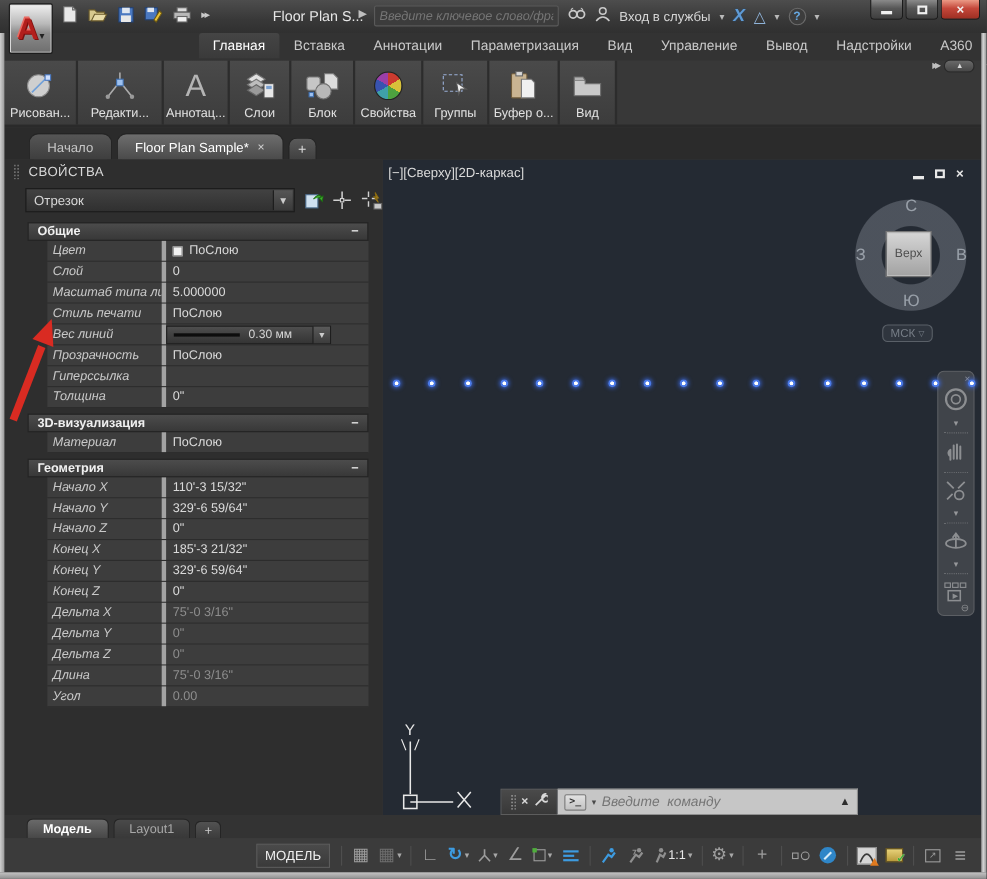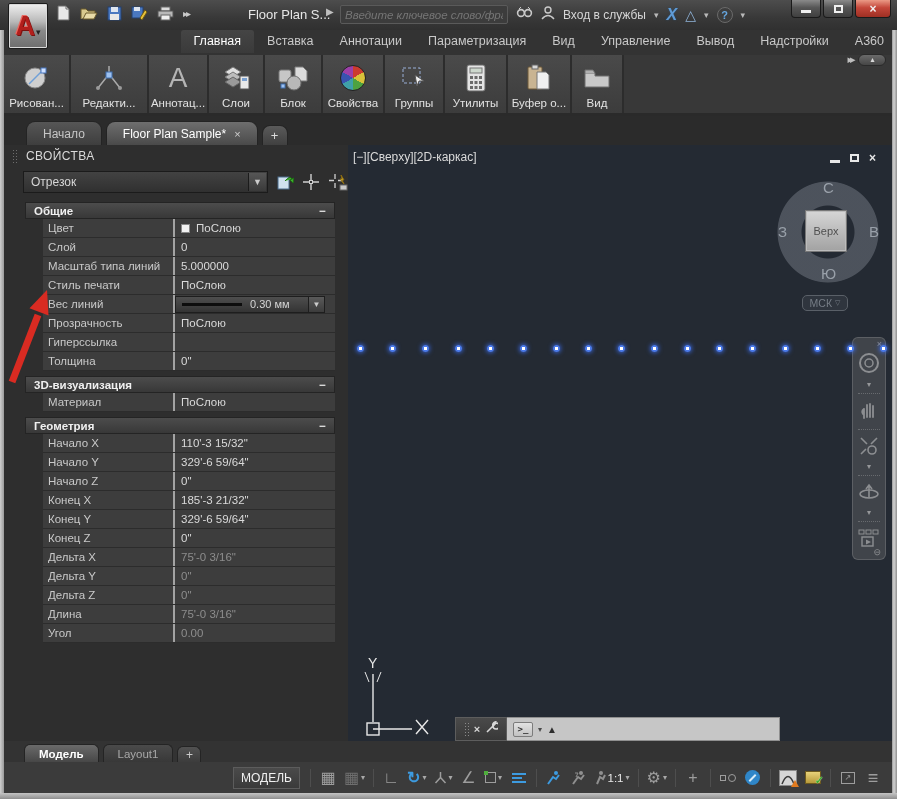--- a/index.html
+++ b/index.html
@@ -305,26 +305,6 @@
         </svg>
       </span>
     <span class="plabel">Группы</span>
-  </div>
-  <div class="rpanel" style="width:63px">
-    <span class="picon">
-        <svg width="22" height="28" viewBox="0 0 22 28">
-          <rect x="2" y="1" width="18" height="26" rx="2" fill="#e4e4e4" stroke="#666"></rect>
-          <rect x="5" y="4" width="12" height="5" fill="#cdd8cd" stroke="#777"></rect>
-          <g fill="#6a6a6a">
-            <rect x="5" y="12" width="3" height="3"></rect>
-            <rect x="9.5" y="12" width="3" height="3"></rect>
-            <rect x="14" y="12" width="3" height="3"></rect>
-            <rect x="5" y="17" width="3" height="3"></rect>
-            <rect x="9.5" y="17" width="3" height="3"></rect>
-            <rect x="14" y="17" width="3" height="3"></rect>
-            <rect x="5" y="22" width="3" height="3"></rect>
-            <rect x="9.5" y="22" width="3" height="3"></rect>
-            <rect x="14" y="22" width="3" height="3"></rect>
-          </g>
-        </svg>
-      </span>
-    <span class="plabel">Утилиты</span>
   </div>
   <div class="rpanel" style="width:64px">
     <span class="picon">

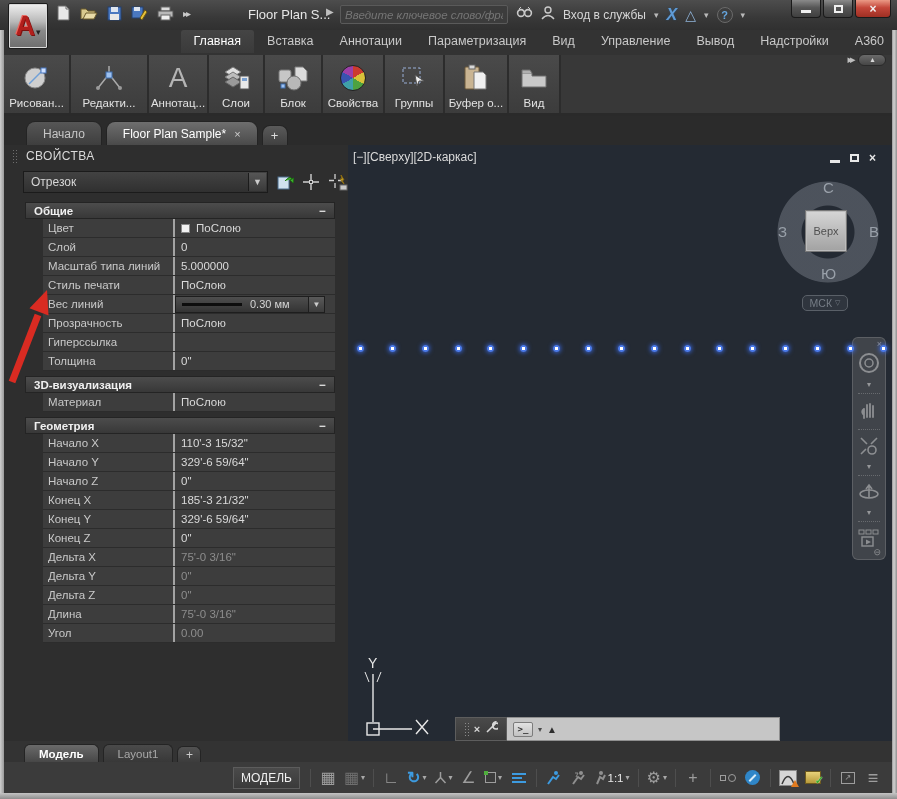--- a/index.html
+++ b/index.html
@@ -66,7 +66,7 @@
   .psec-header{height:17px;background:linear-gradient(#4c4c4c,#383838);border:1px solid #242424;display:flex;align-items:center;color:#f0f0f0;font-weight:bold;font-size:11.5px;padding:0 8px;}
   .psec-header .minus{margin-left:auto;font-weight:bold;color:#e0e0e0;}
   .prow{display:flex;height:19px;margin-left:18px;border-bottom:1px solid #2c2c2c;background:#3d3d3d;}
-  .prow .plab{width:132px;display:flex;align-items:center;color:#c9c9c9;font-size:11.5px;padding-left:5px;border-right:2px solid #a3a3a3;white-space:nowrap;overflow:hidden;}
+  .prow .plab{width:108px;display:flex;align-items:center;color:#c9c9c9;font-size:11.5px;padding-left:5px;border-right:4px solid #a3a3a3;white-space:nowrap;overflow:hidden;font-style:italic;}
   .prow .pval{flex:1;display:flex;align-items:center;color:#dadada;font-size:11.5px;padding-left:6px;white-space:nowrap;overflow:hidden;}
   .prow .pval.ro{color:#8d8d8d;}
   .swatch{width:9px;height:9px;background:#f2f2f2;border:1px solid #888;margin-right:6px;}

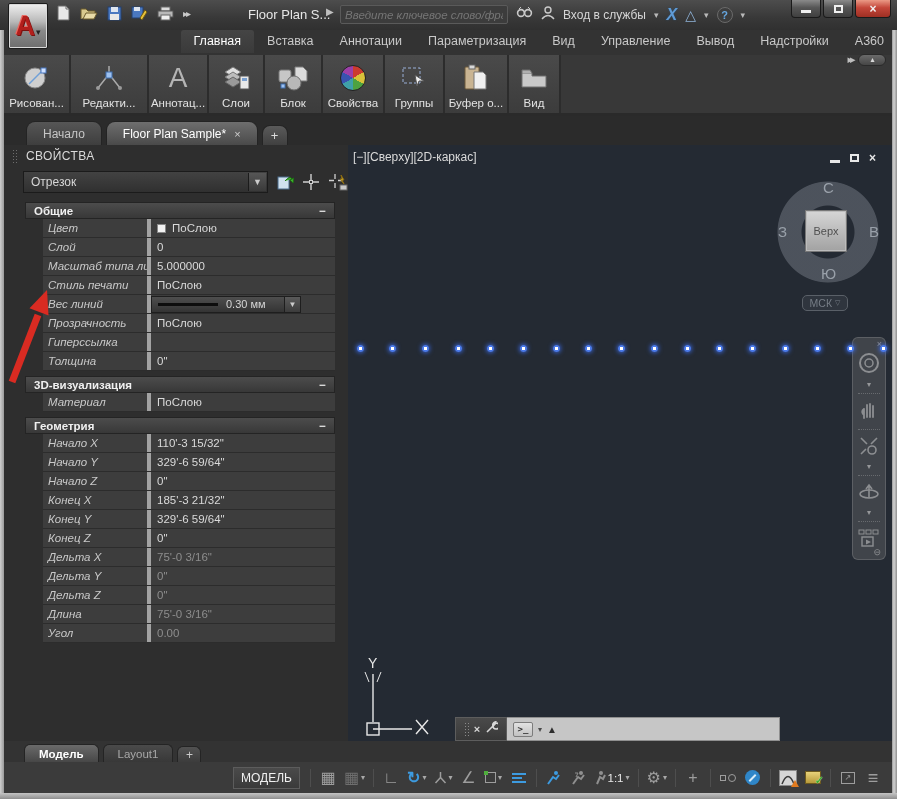--- a/index.html
+++ b/index.html
@@ -618,6 +618,7 @@
     <span class="cmd-field">
       <span class="cmd-prompt">&gt;_</span>
       <span class="cmd-caret">▾</span>
+      <input placeholder="Введите  команду" style="">
       <span class="cmd-up">▲</span>
     </span>
   </div>

